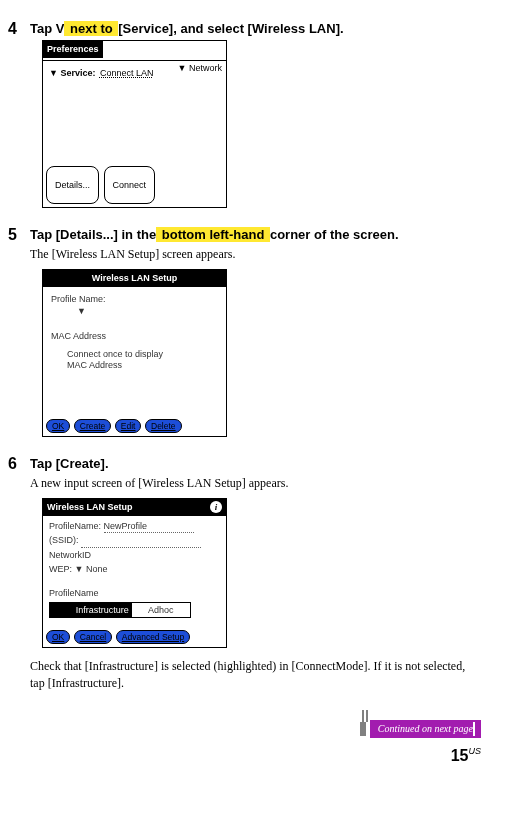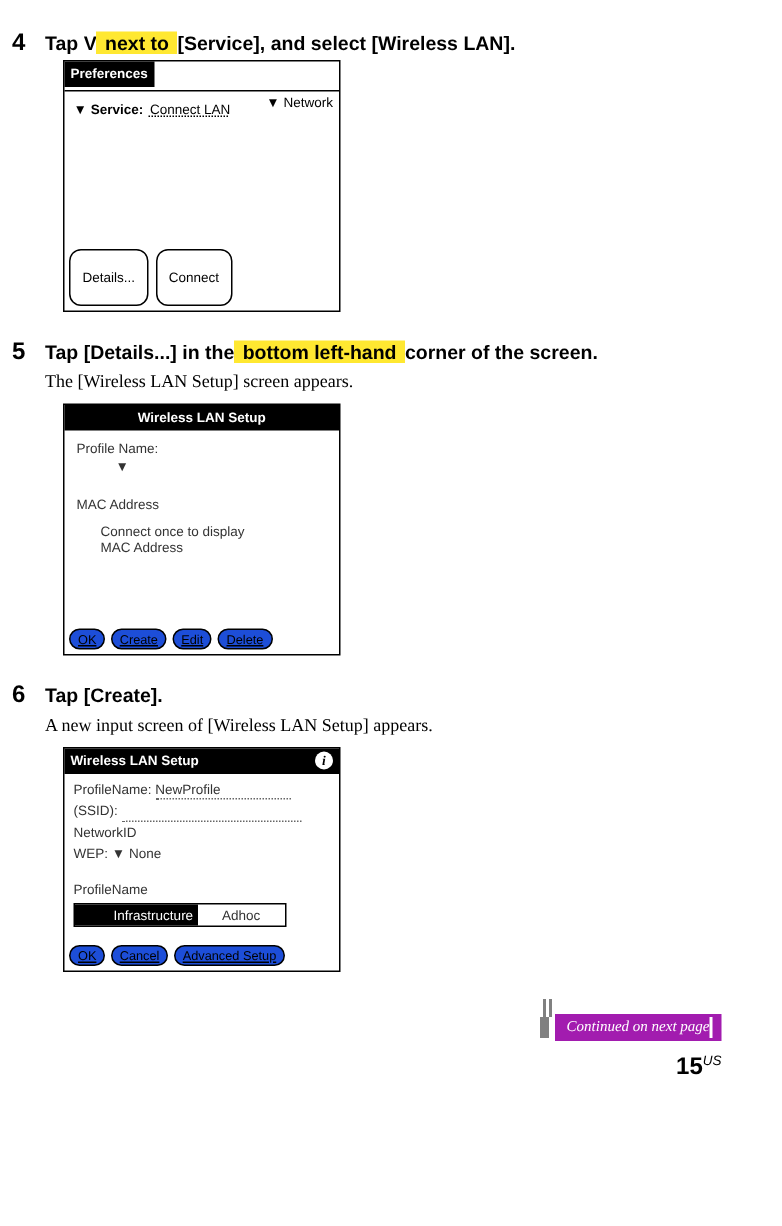--- a/index.html
+++ b/index.html
@@ -321,6 +321,7 @@
       <span class="pill-sm">Advanced Setup</span>
     </div>
   </div>
+  <div class="desc" style="margin-top:10px;">Check that [Infrastructure] is selected (highlighted) in [ConnectMode]. If it is not selected, tap [Infrastructure].</div>
 </div>
 
 <div class="cont-wrap">

